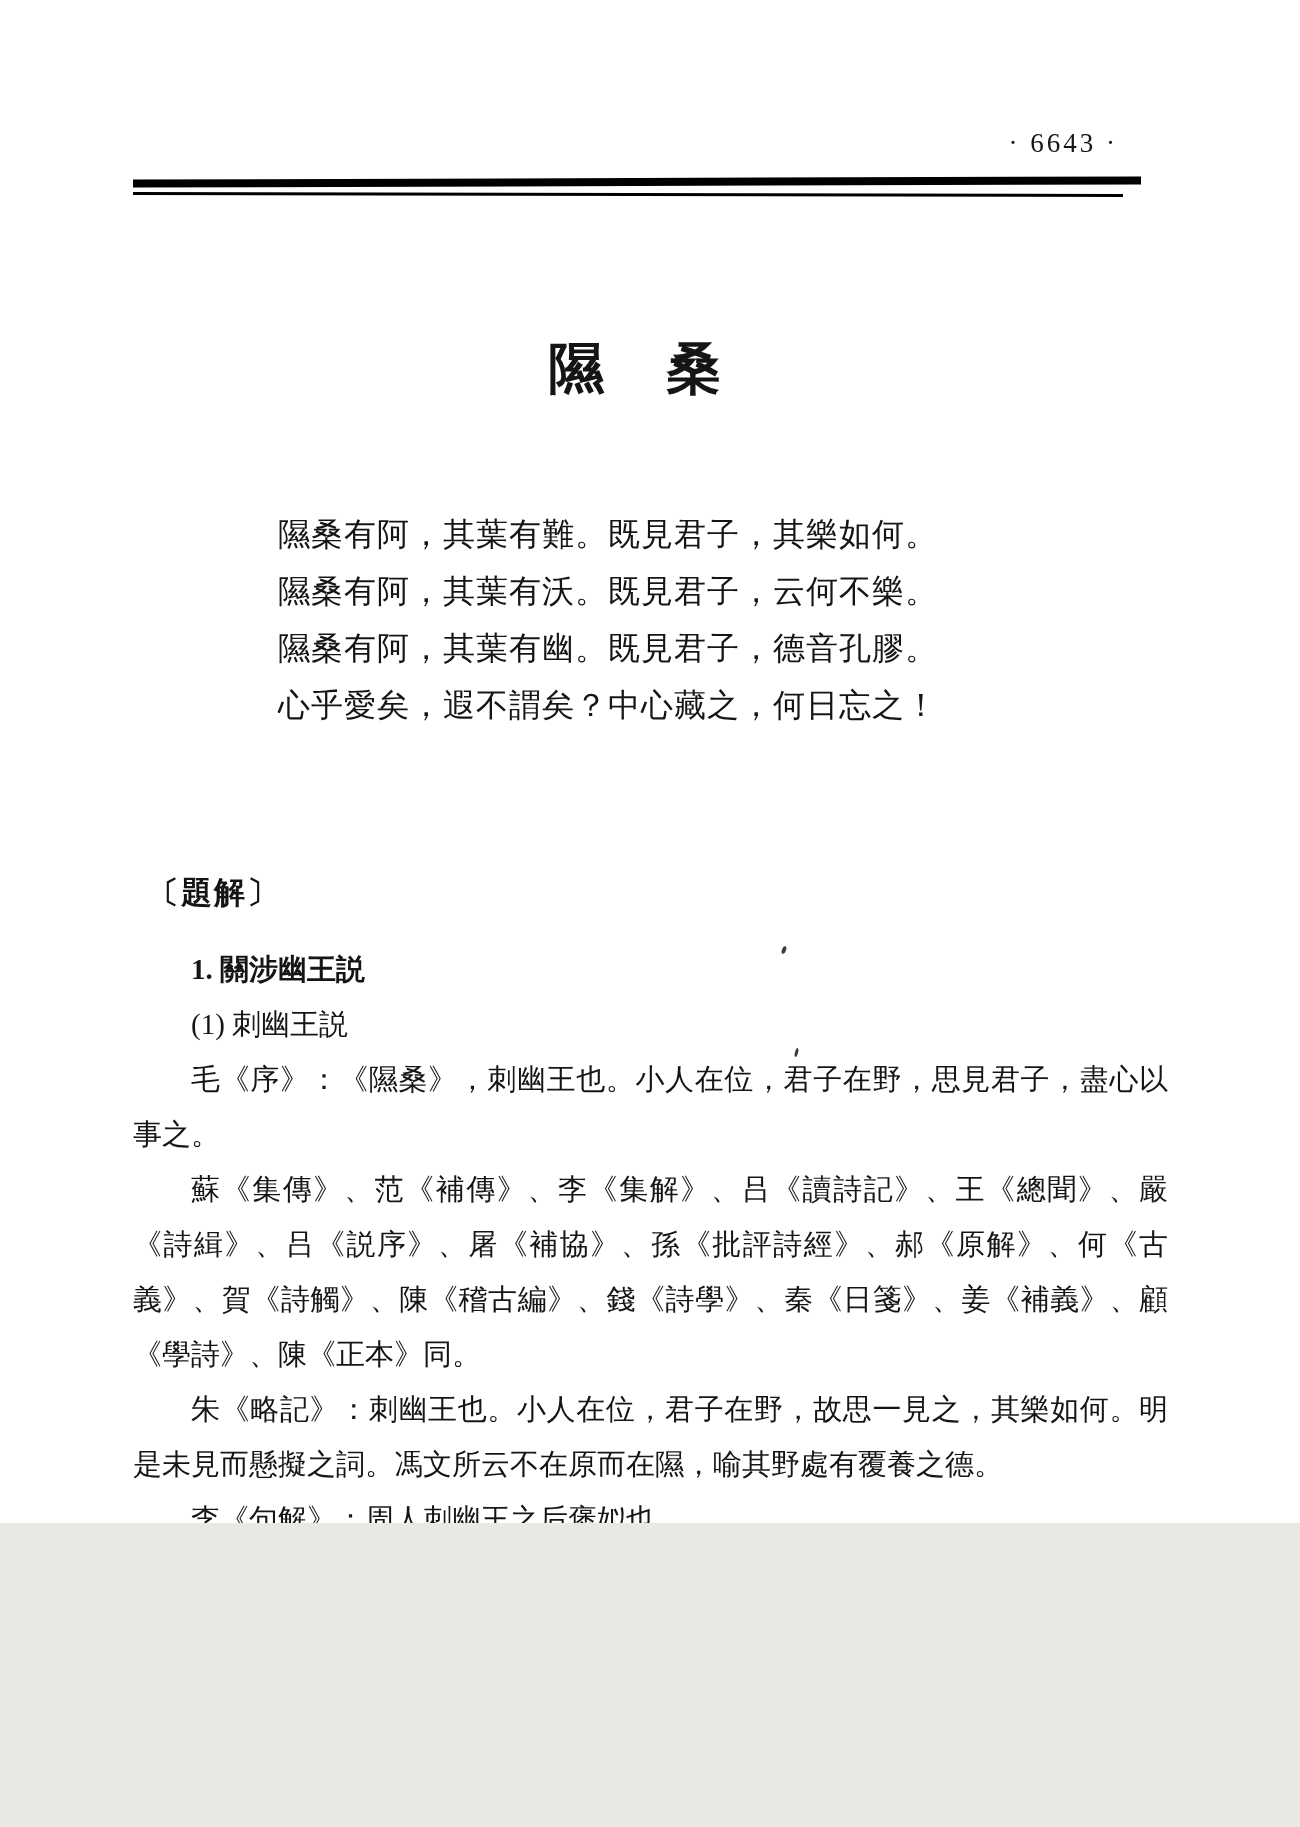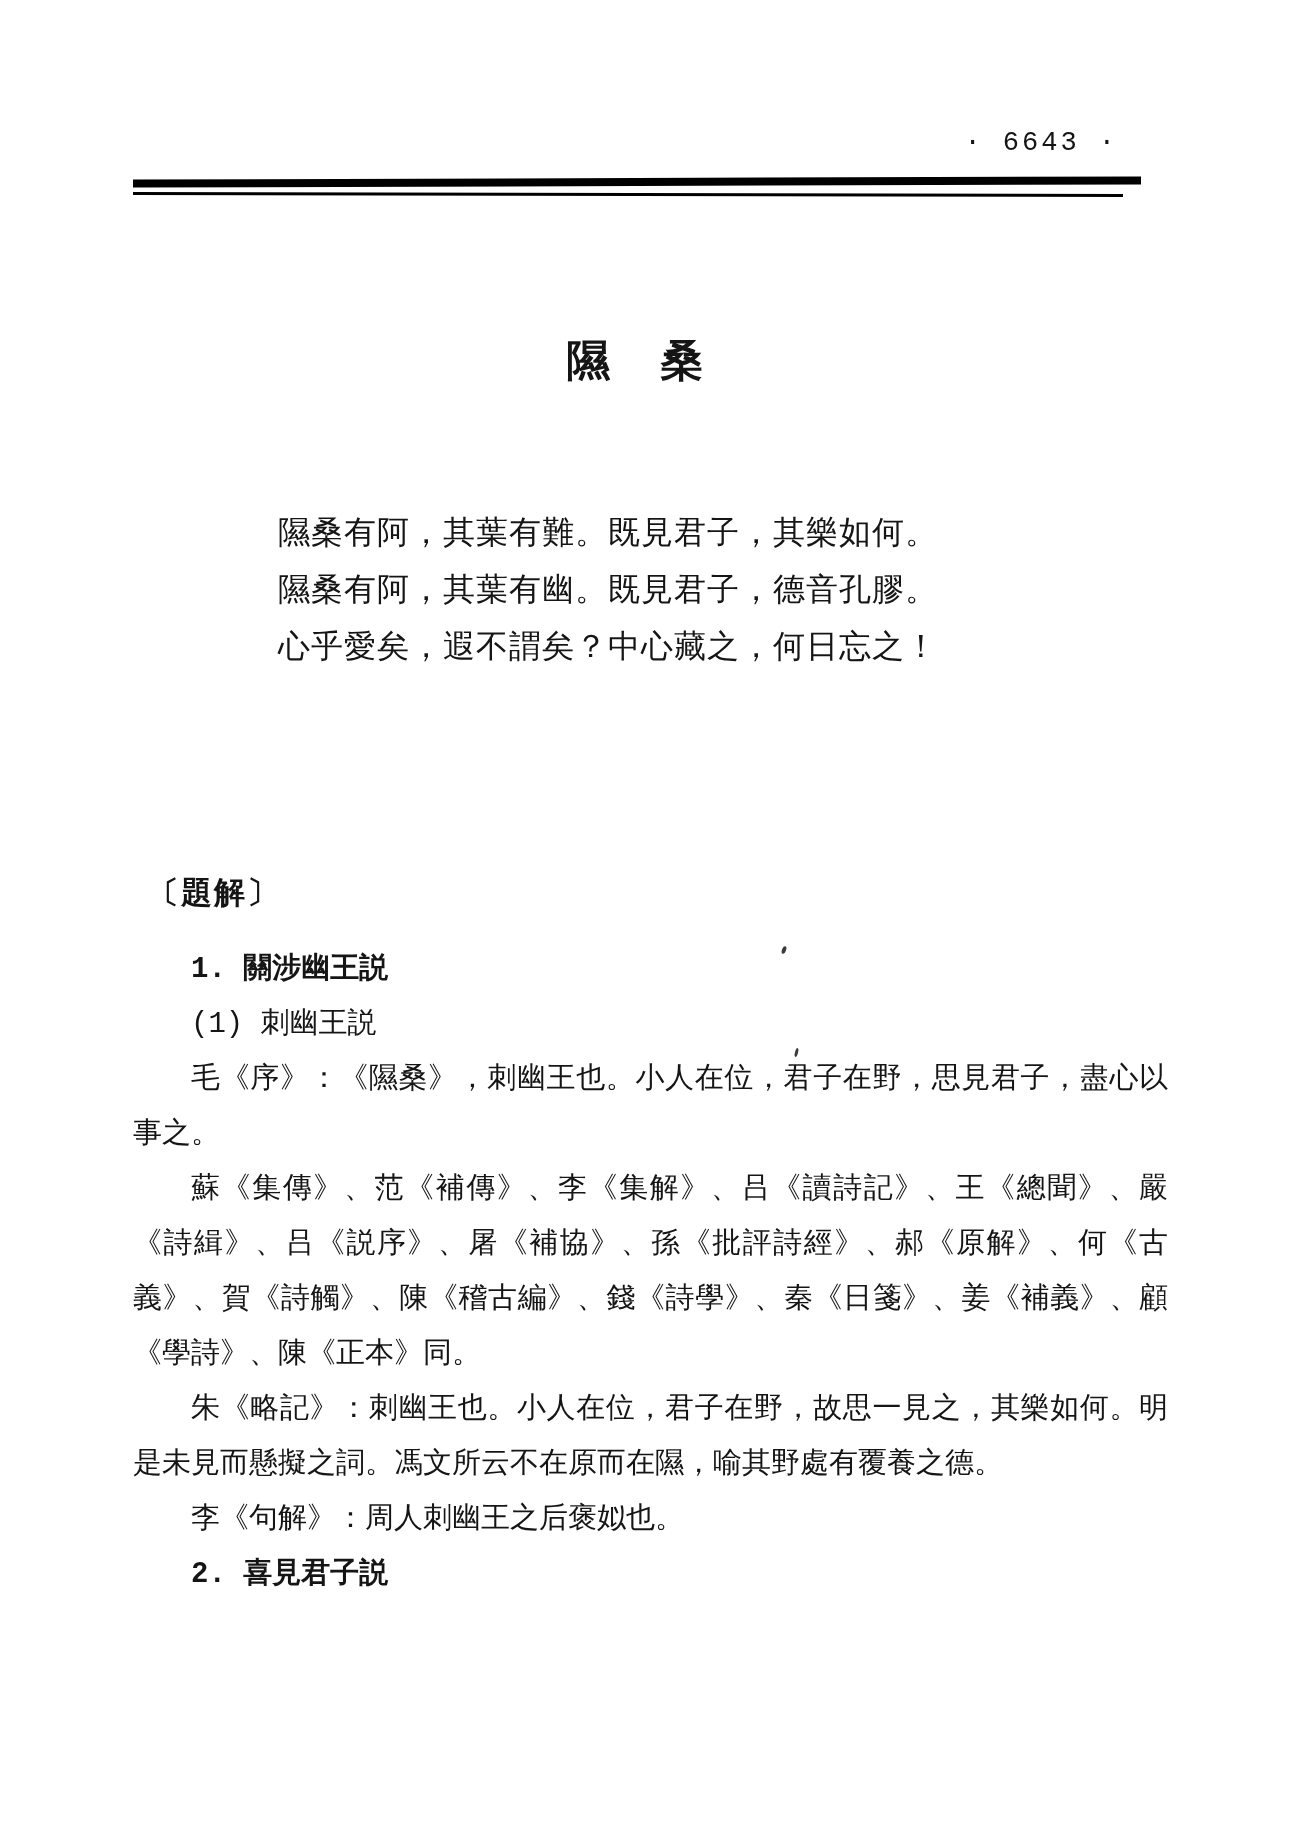--- a/index.html
+++ b/index.html
@@ -6,11 +6,11 @@
   .page {
     position: relative;
     width: 1300px;
-    height: 1827px;
+    height: 1523px;
     margin: 0 auto;
     background: #ffffff;
     color: #151515;
-    font-family: Liberation Mono, monospace;
+    font-family: Liberation Serif, serif;
     overflow: hidden;
   }
   .page-number {

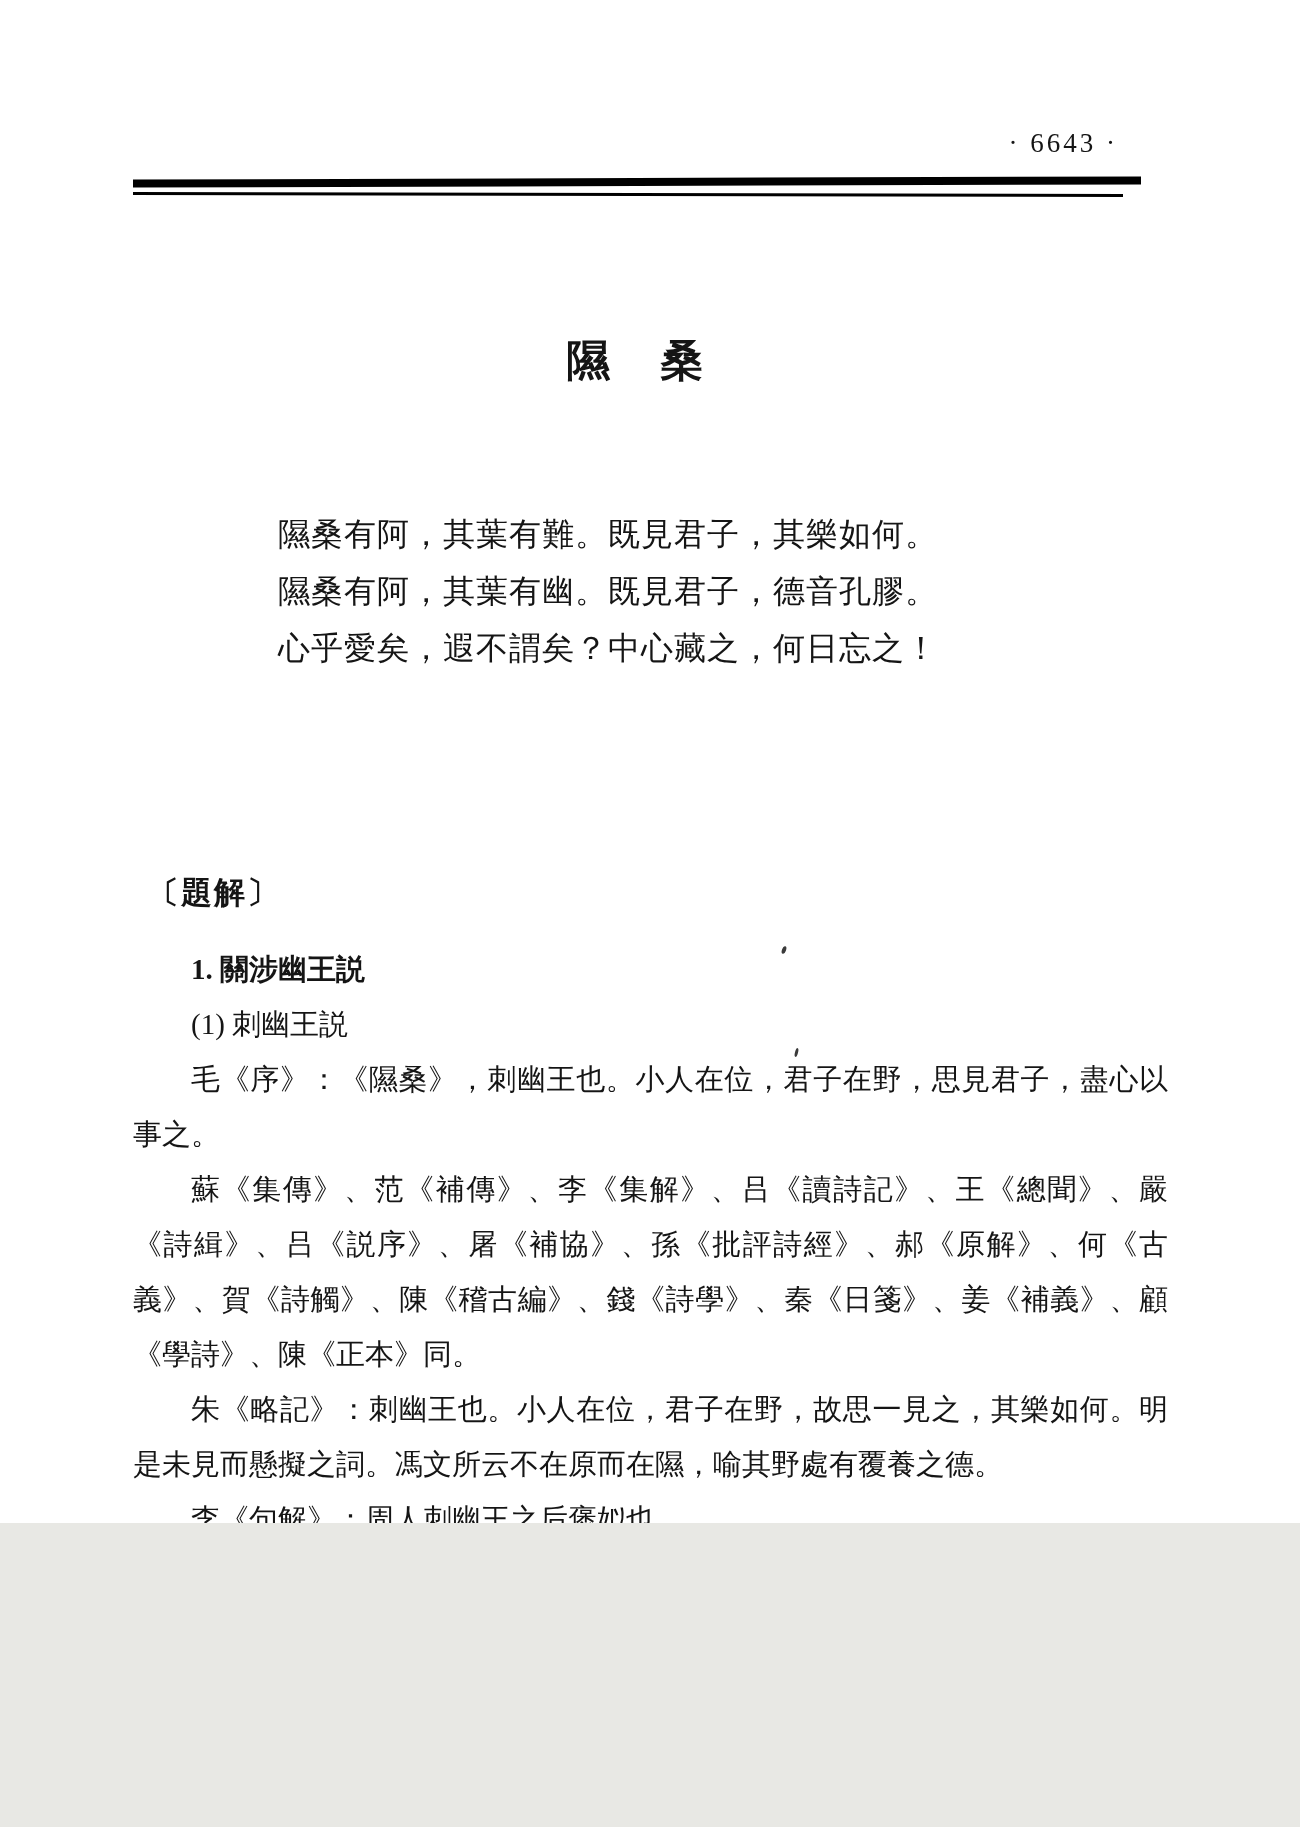--- a/index.html
+++ b/index.html
@@ -36,7 +36,7 @@
     width: 1008px;
     margin: 0;
     text-align: center;
-    font-size: 43px;
+    font-size: 55px;
     font-weight: 900;
     letter-spacing: 4px;
   }

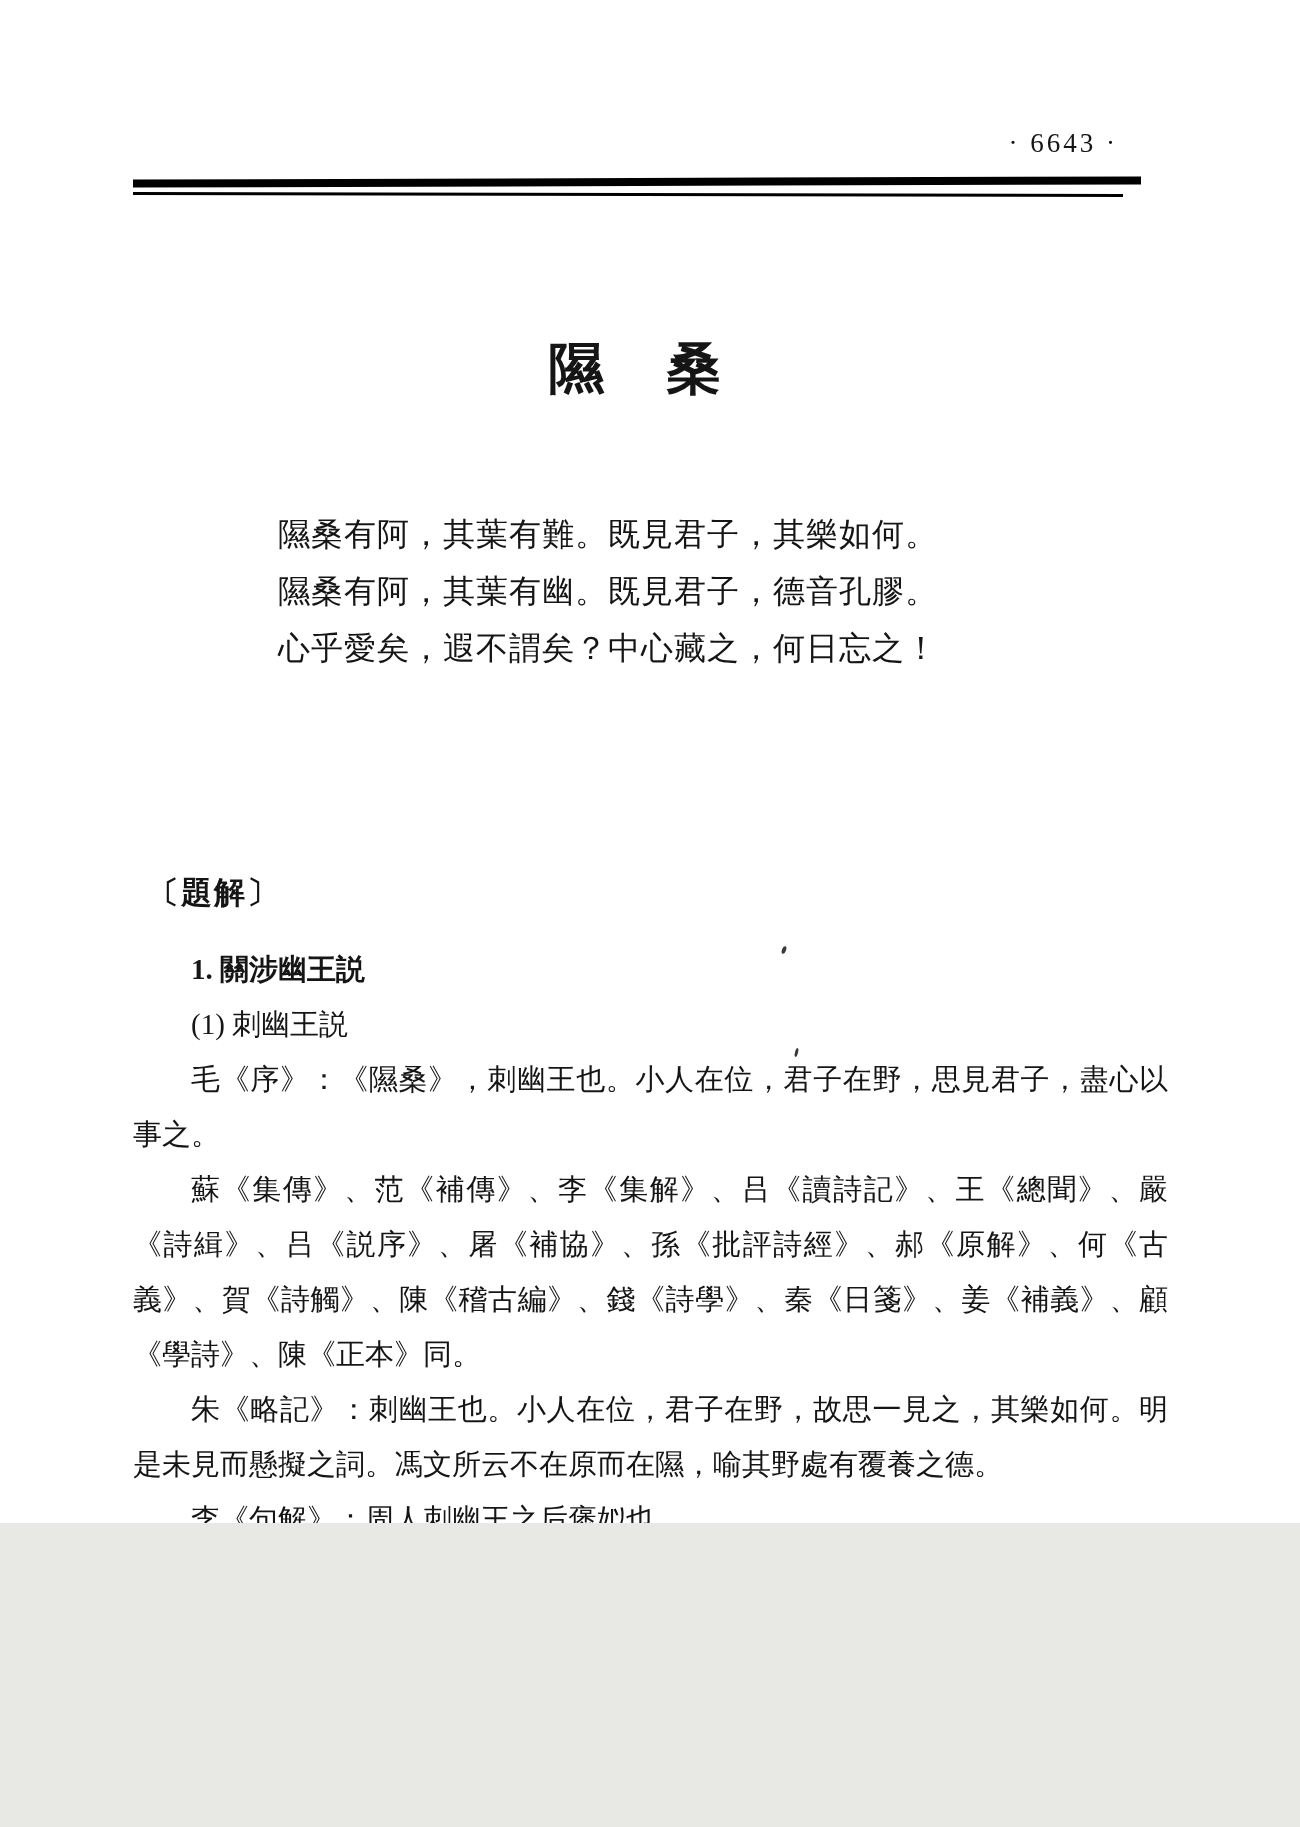--- a/index.html
+++ b/index.html
@@ -95,6 +95,7 @@
 
   <div class="poem">
     <div class="poem-line">隰桑有阿，其葉有難。既見君子，其樂如何。</div>
+    <div class="poem-line">隰桑有阿，其葉有沃。既見君子，云何不樂。</div>
     <div class="poem-line">隰桑有阿，其葉有幽。既見君子，德音孔膠。</div>
     <div class="poem-line">心乎愛矣，遐不謂矣？中心藏之，何日忘之！</div>
   </div>

